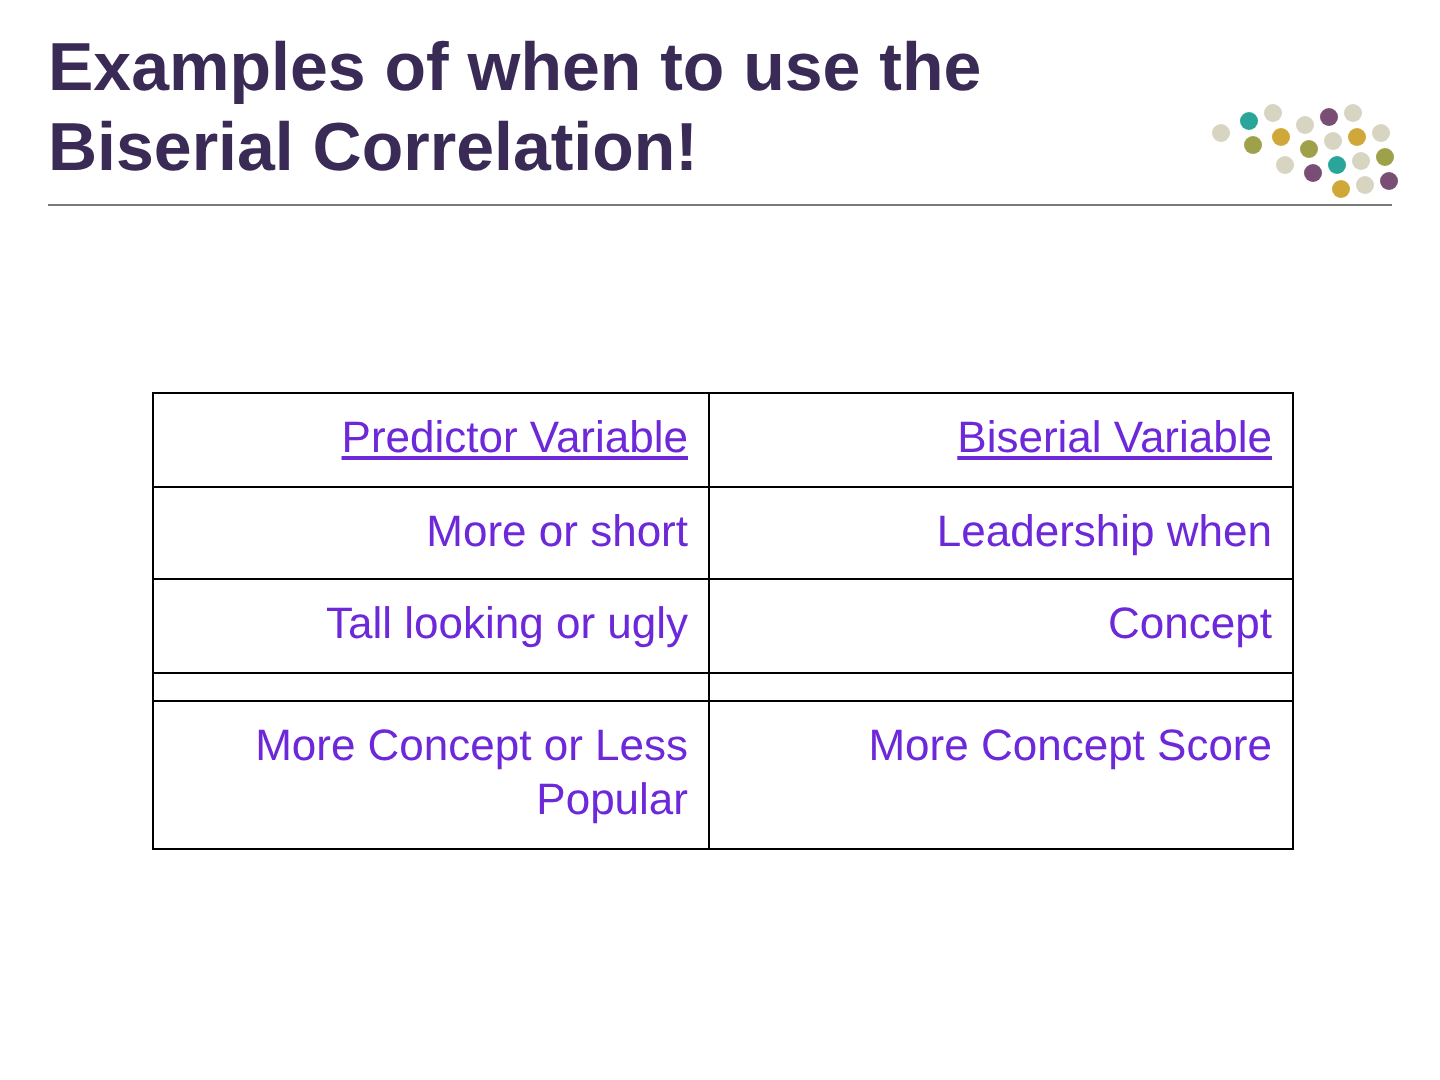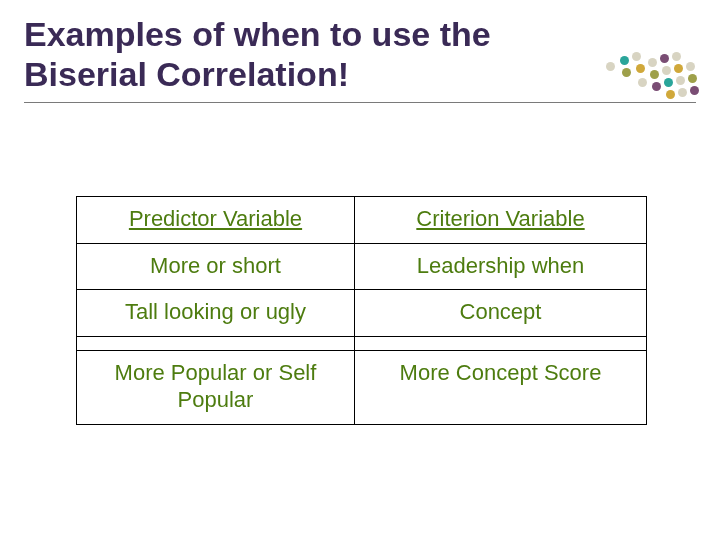--- a/index.html
+++ b/index.html
@@ -56,8 +56,8 @@
     padding: 8px 10px 10px 10px;
     font-size: 22px;
     font-weight: normal;
-    color: #4d7c0f;
-    text-align: center;
+    color: #6d28d9;
+    text-align: right;
     vertical-align: top;
     line-height: 1.25;
     margin-left: 47px;

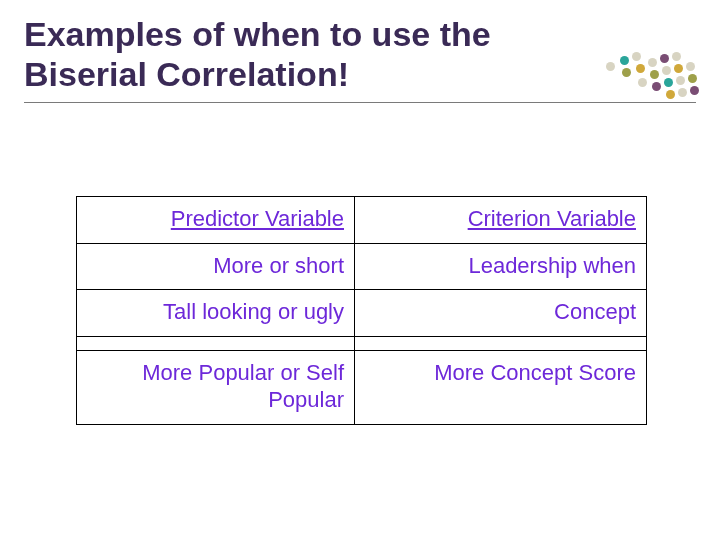--- a/index.html
+++ b/index.html
@@ -118,7 +118,7 @@
     <tbody>
         <tr>
       <th>Predictor Variable</th>
-      <th>Criterion Variable</th>
+      <th>Biserial Variable</th>
     </tr>
     <tr>
       <td>More or short</td>

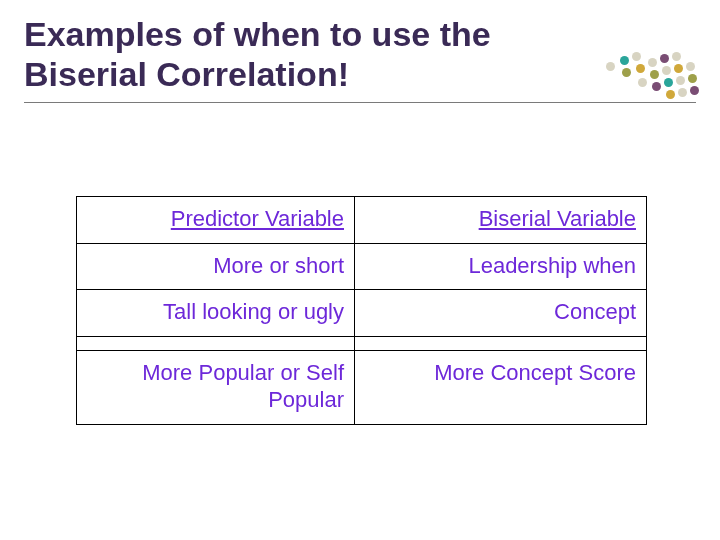--- a/index.html
+++ b/index.html
@@ -133,7 +133,7 @@
       <td></td>
     </tr>
     <tr>
-      <td>More Popular or Self Popular</td>
+      <td>More Concept or Less Popular</td>
       <td>More Concept Score</td>
     </tr>
   </tbody>

